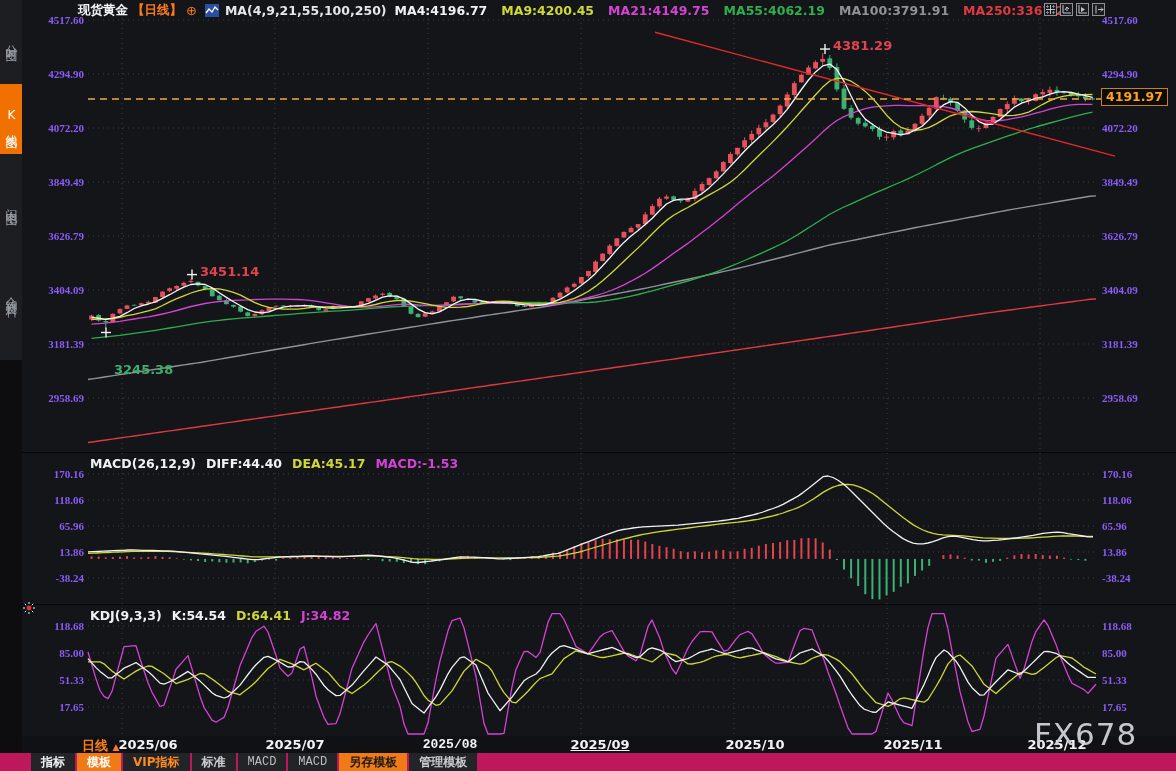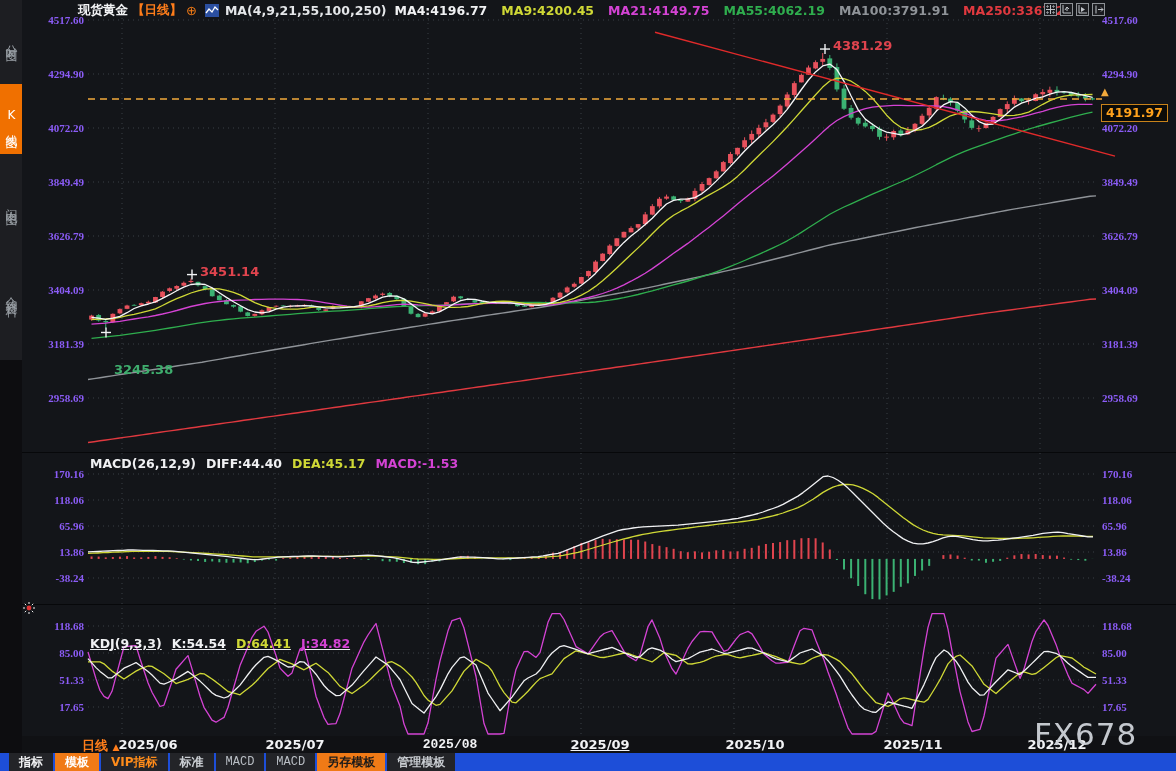--- a/index.html
+++ b/index.html
@@ -44,7 +44,7 @@
   .anno.red { color:#e0444e; } .anno.green { color:#3fae6e; }
   
   #price-tag {
-    position:absolute; left:1101px; top:104px; z-index:25;
+    position:absolute; left:1101px; top:88px; z-index:25;
     border:1px solid #c8821a; background:#0b0b08; color:#ffa21c;
     font-weight:700; font-size:12.5px; padding:1px 4px; line-height:14px;
   }

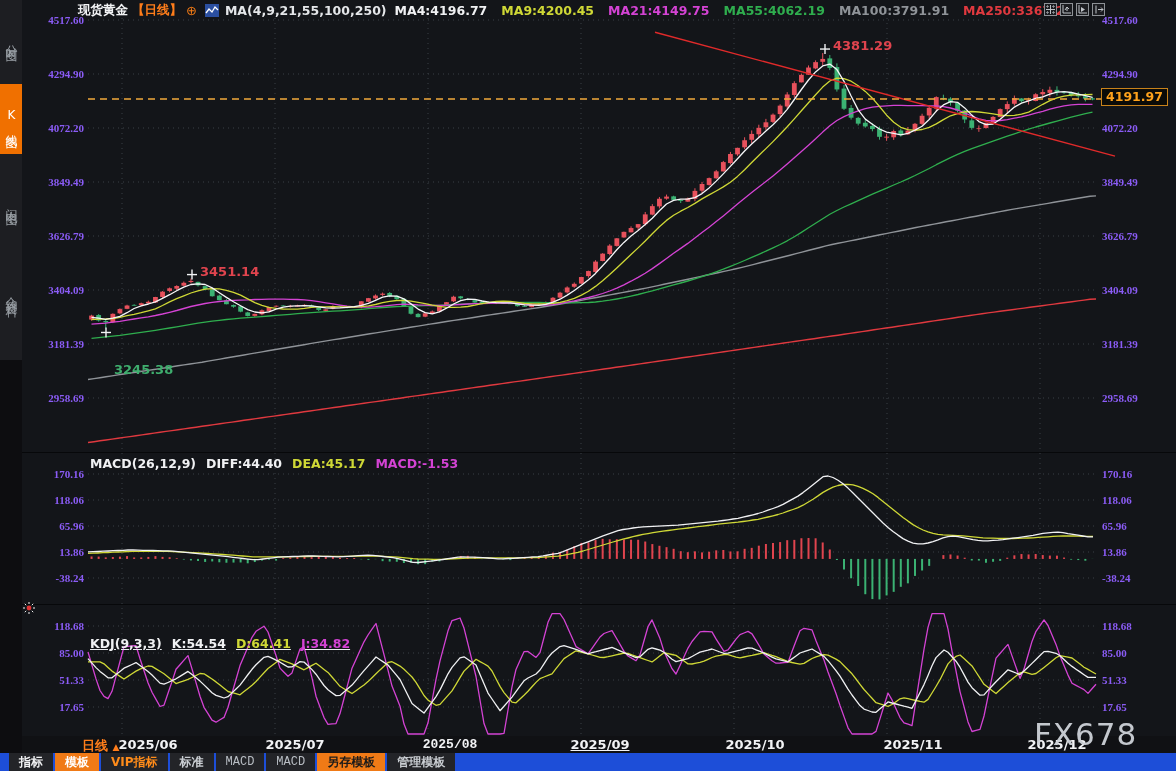--- a/index.html
+++ b/index.html
@@ -635,7 +635,7 @@
     <span class="c-yellow">DEA:45.17</span>
     <span class="c-magenta">MACD:-1.53</span>
   </div>
-  <div class="pane-head" style="top:636px;text-decoration:underline;">
+  <div class="pane-head" style="top:608px;">
     <span class="c-white">KDJ(9,3,3)</span>
     <span class="c-white">K:54.54</span>
     <span class="c-yellow">D:64.41</span>

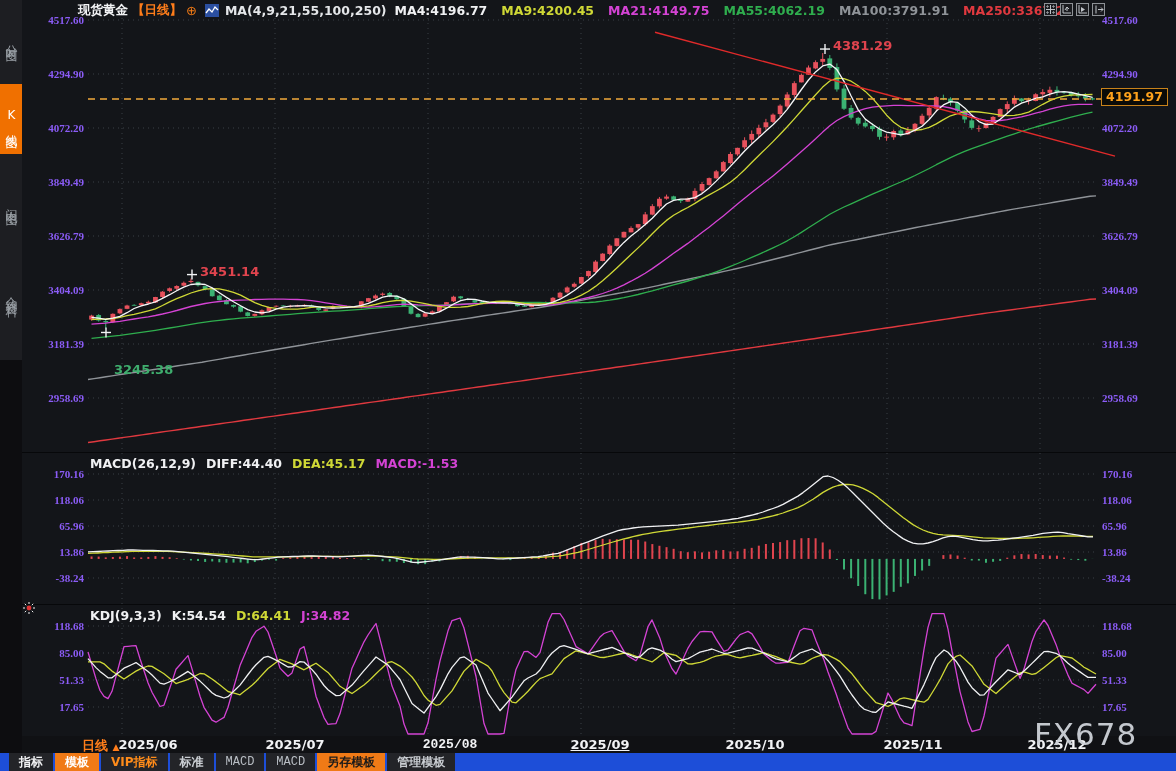--- a/index.html
+++ b/index.html
@@ -54,7 +54,7 @@
   #period-label { position:absolute; left:82px; top:737px; color:#ff7d1a; font-weight:700; font-size:13px; z-index:19; }
   .x-label { position:absolute; top:737px; transform:translateX(-50%); color:#f2f3f5; font-weight:700; font-size:13px; z-index:19; }
   
-  #toolbar { position:absolute; left:0; top:753px; width:1176px; height:18px; background:#1d4ed8; display:flex; padding-left:9px; gap:2px; z-index:30; }
+  #toolbar { position:absolute; left:0; top:753px; width:1176px; height:18px; background:#be185d; display:flex; padding-left:31px; gap:2px; z-index:30; }
   .tab { height:18px; line-height:18px; padding:0 10px; background:#232428; color:#f0f1f3; font-weight:700; font-size:12px; cursor:pointer; white-space:nowrap; }
   .tab.orange-bg { background:#f07a16; color:#fff; }
   .tab.orange-bg-dark-text { background:#f07a16; color:#1a1a1a; }

